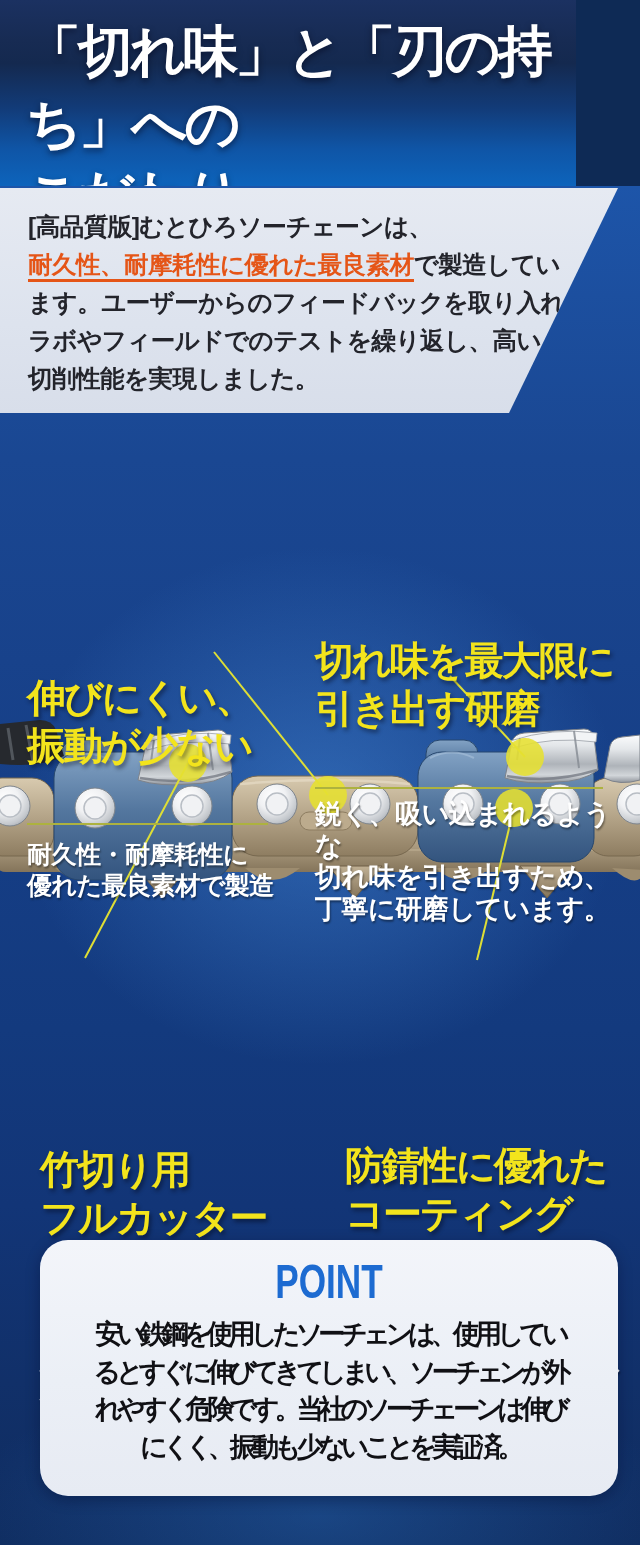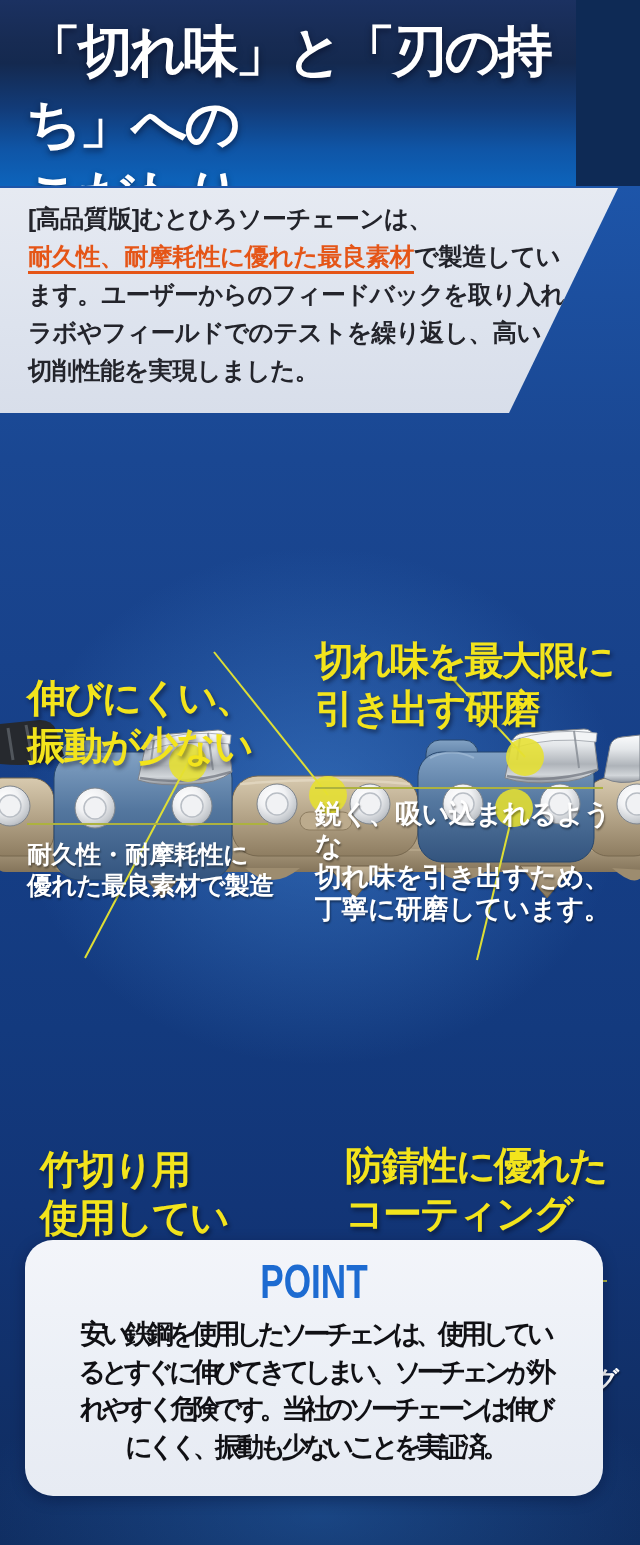--- a/index.html
+++ b/index.html
@@ -38,7 +38,7 @@
     font-size:24.5px;line-height:38px;letter-spacing:-0.5px;
     font-weight:600;color:#23242b;
   }
-  .intro-box .first{padding-top:12px;}
+  .intro-box .first{padding-top:20px;}
   .hl{
     color:#e55517;font-weight:700;
     border-bottom:3px solid #e55517;padding-bottom:1px;

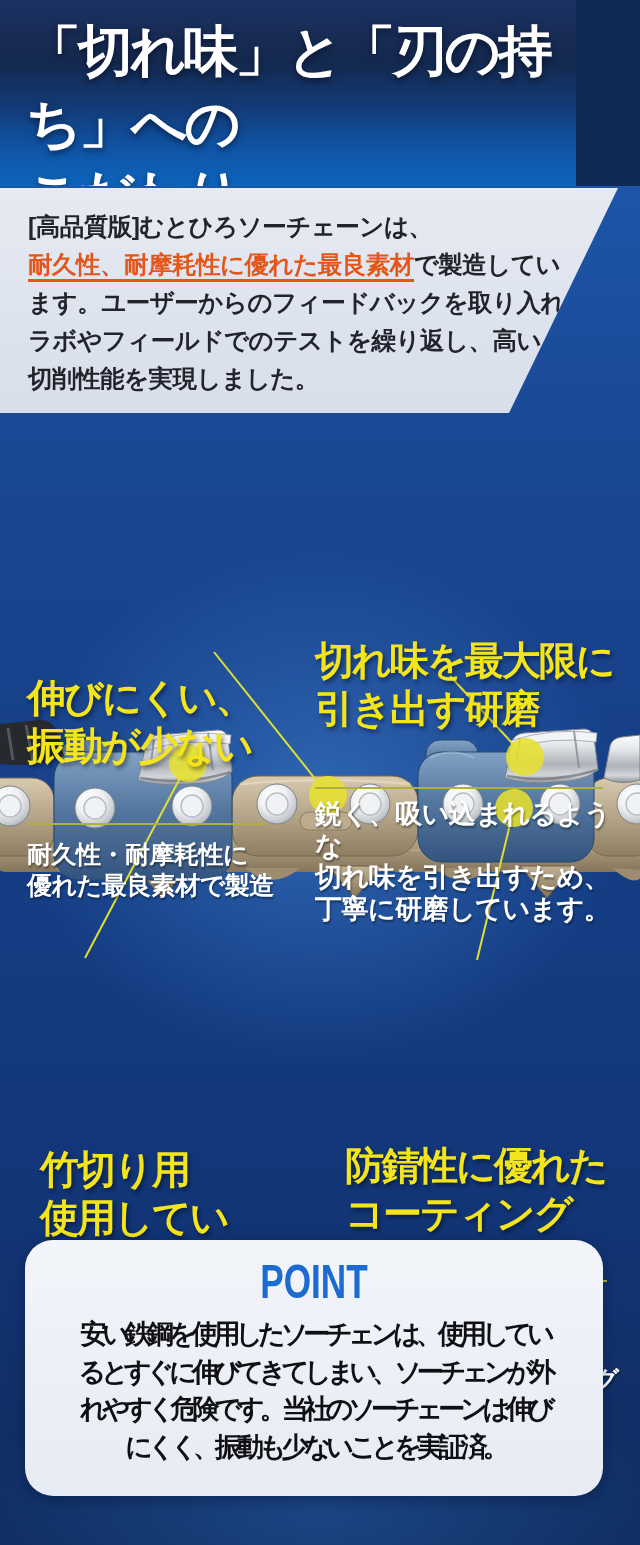--- a/index.html
+++ b/index.html
@@ -255,7 +255,7 @@
     </div>
 
     <div class="feat" id="feat-fullcutter">
-      <h3><span>竹切り用</span><br><span>使用してい</span></h3>
+      <h3><span>竹切り用</span><br><span>フルカッター</span></h3>
       <div class="rule"></div>
       <div class="body">
         <p>25APの刃数を2倍にし、</p>

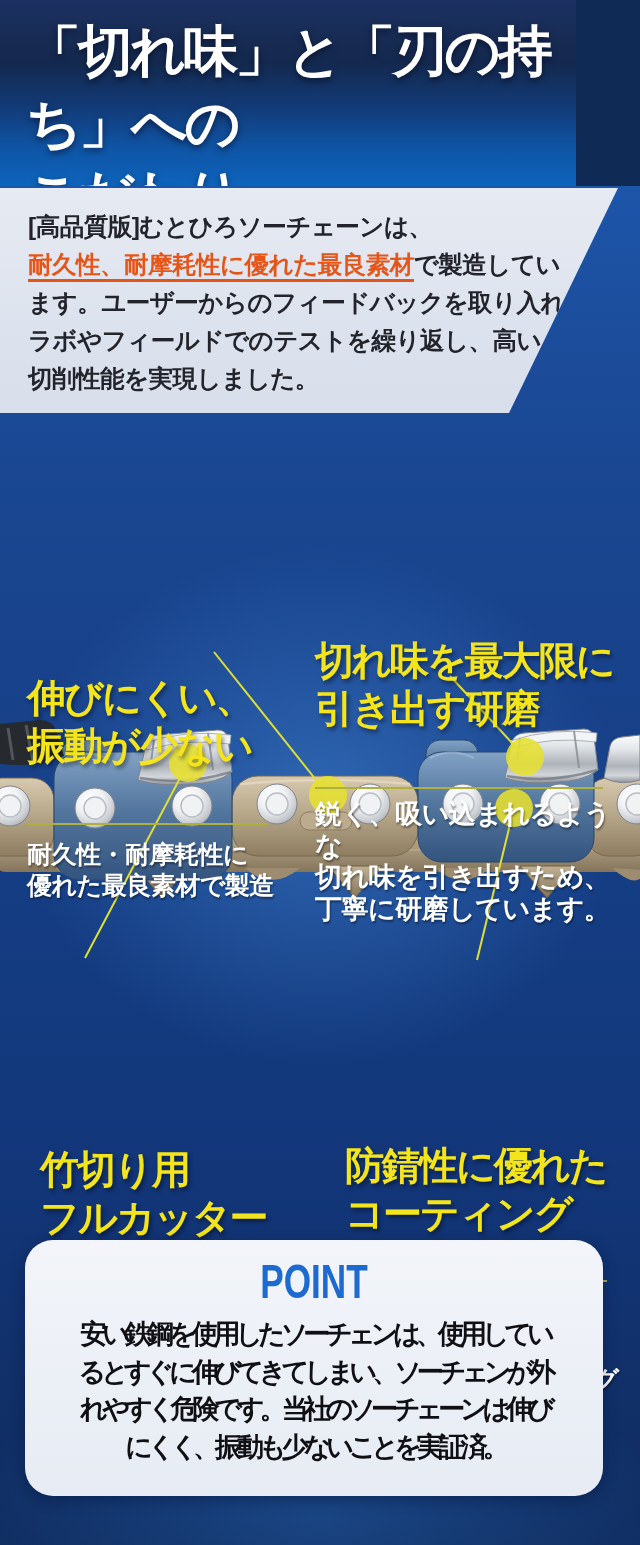--- a/index.html
+++ b/index.html
@@ -73,7 +73,7 @@
   .callout-svg{position:absolute;left:0;top:0;pointer-events:none;}
   
   .point-box{
-    position:absolute;left:25px;top:1054px;width:578px;height:256px;
+    position:absolute;left:40px;top:1054px;width:578px;height:256px;
     background:linear-gradient(180deg,#f3f5fa 0%,#ebeff6 55%,#e7ebf3 100%);
     border-radius:28px;box-shadow:0 4px 14px rgba(0,10,40,.35);
   }

